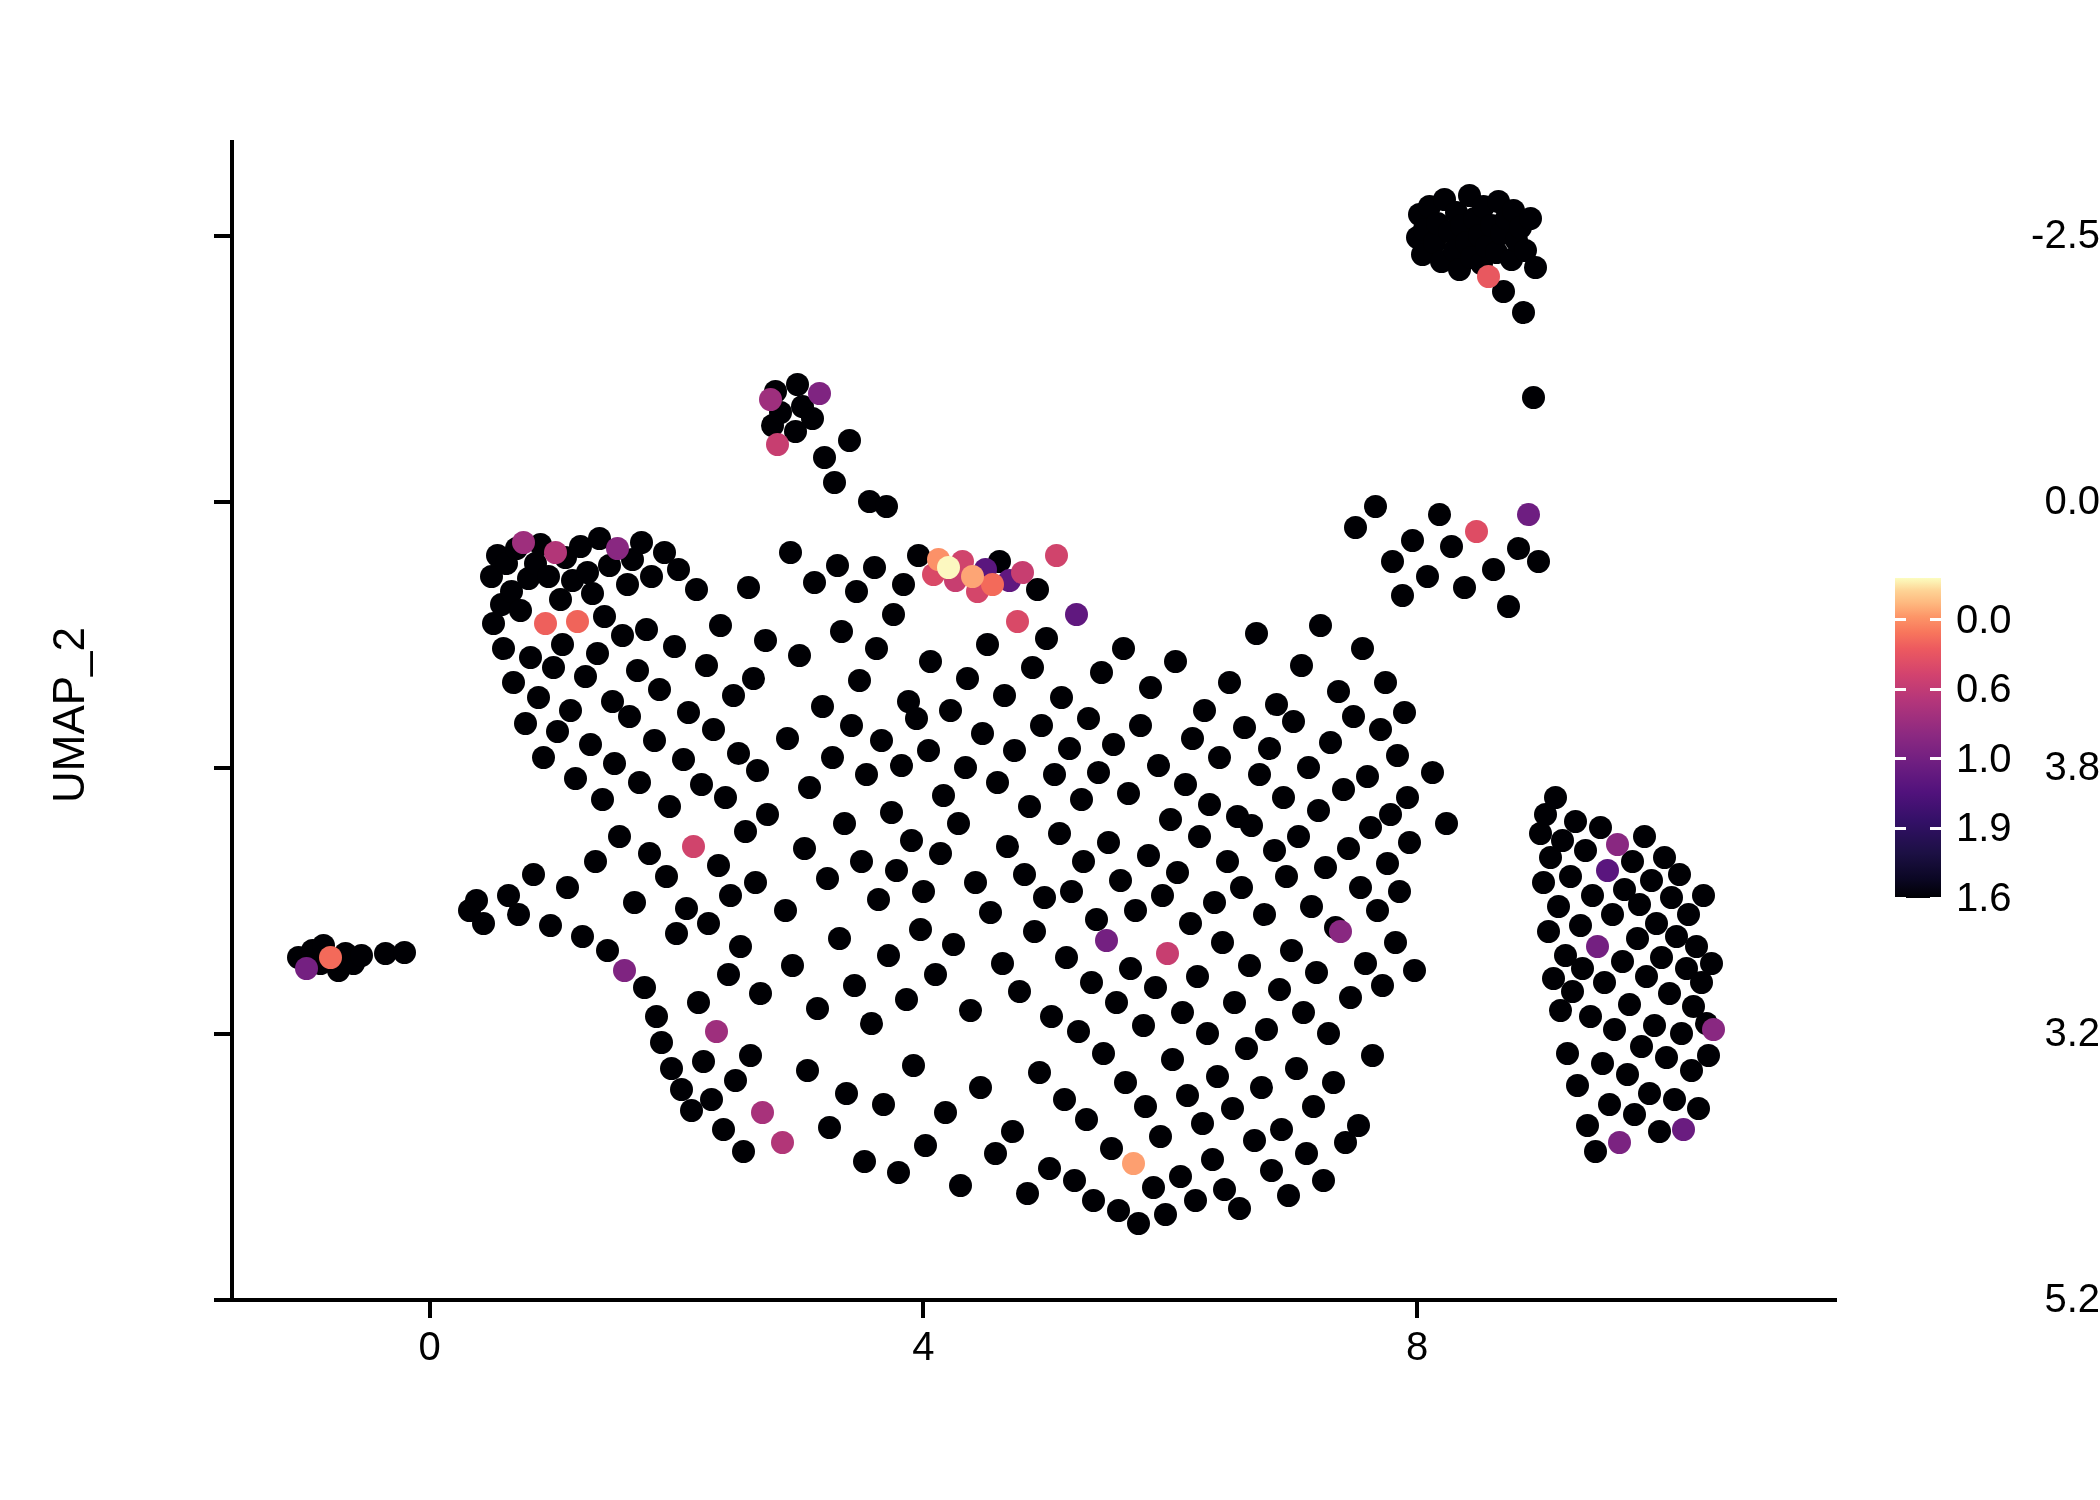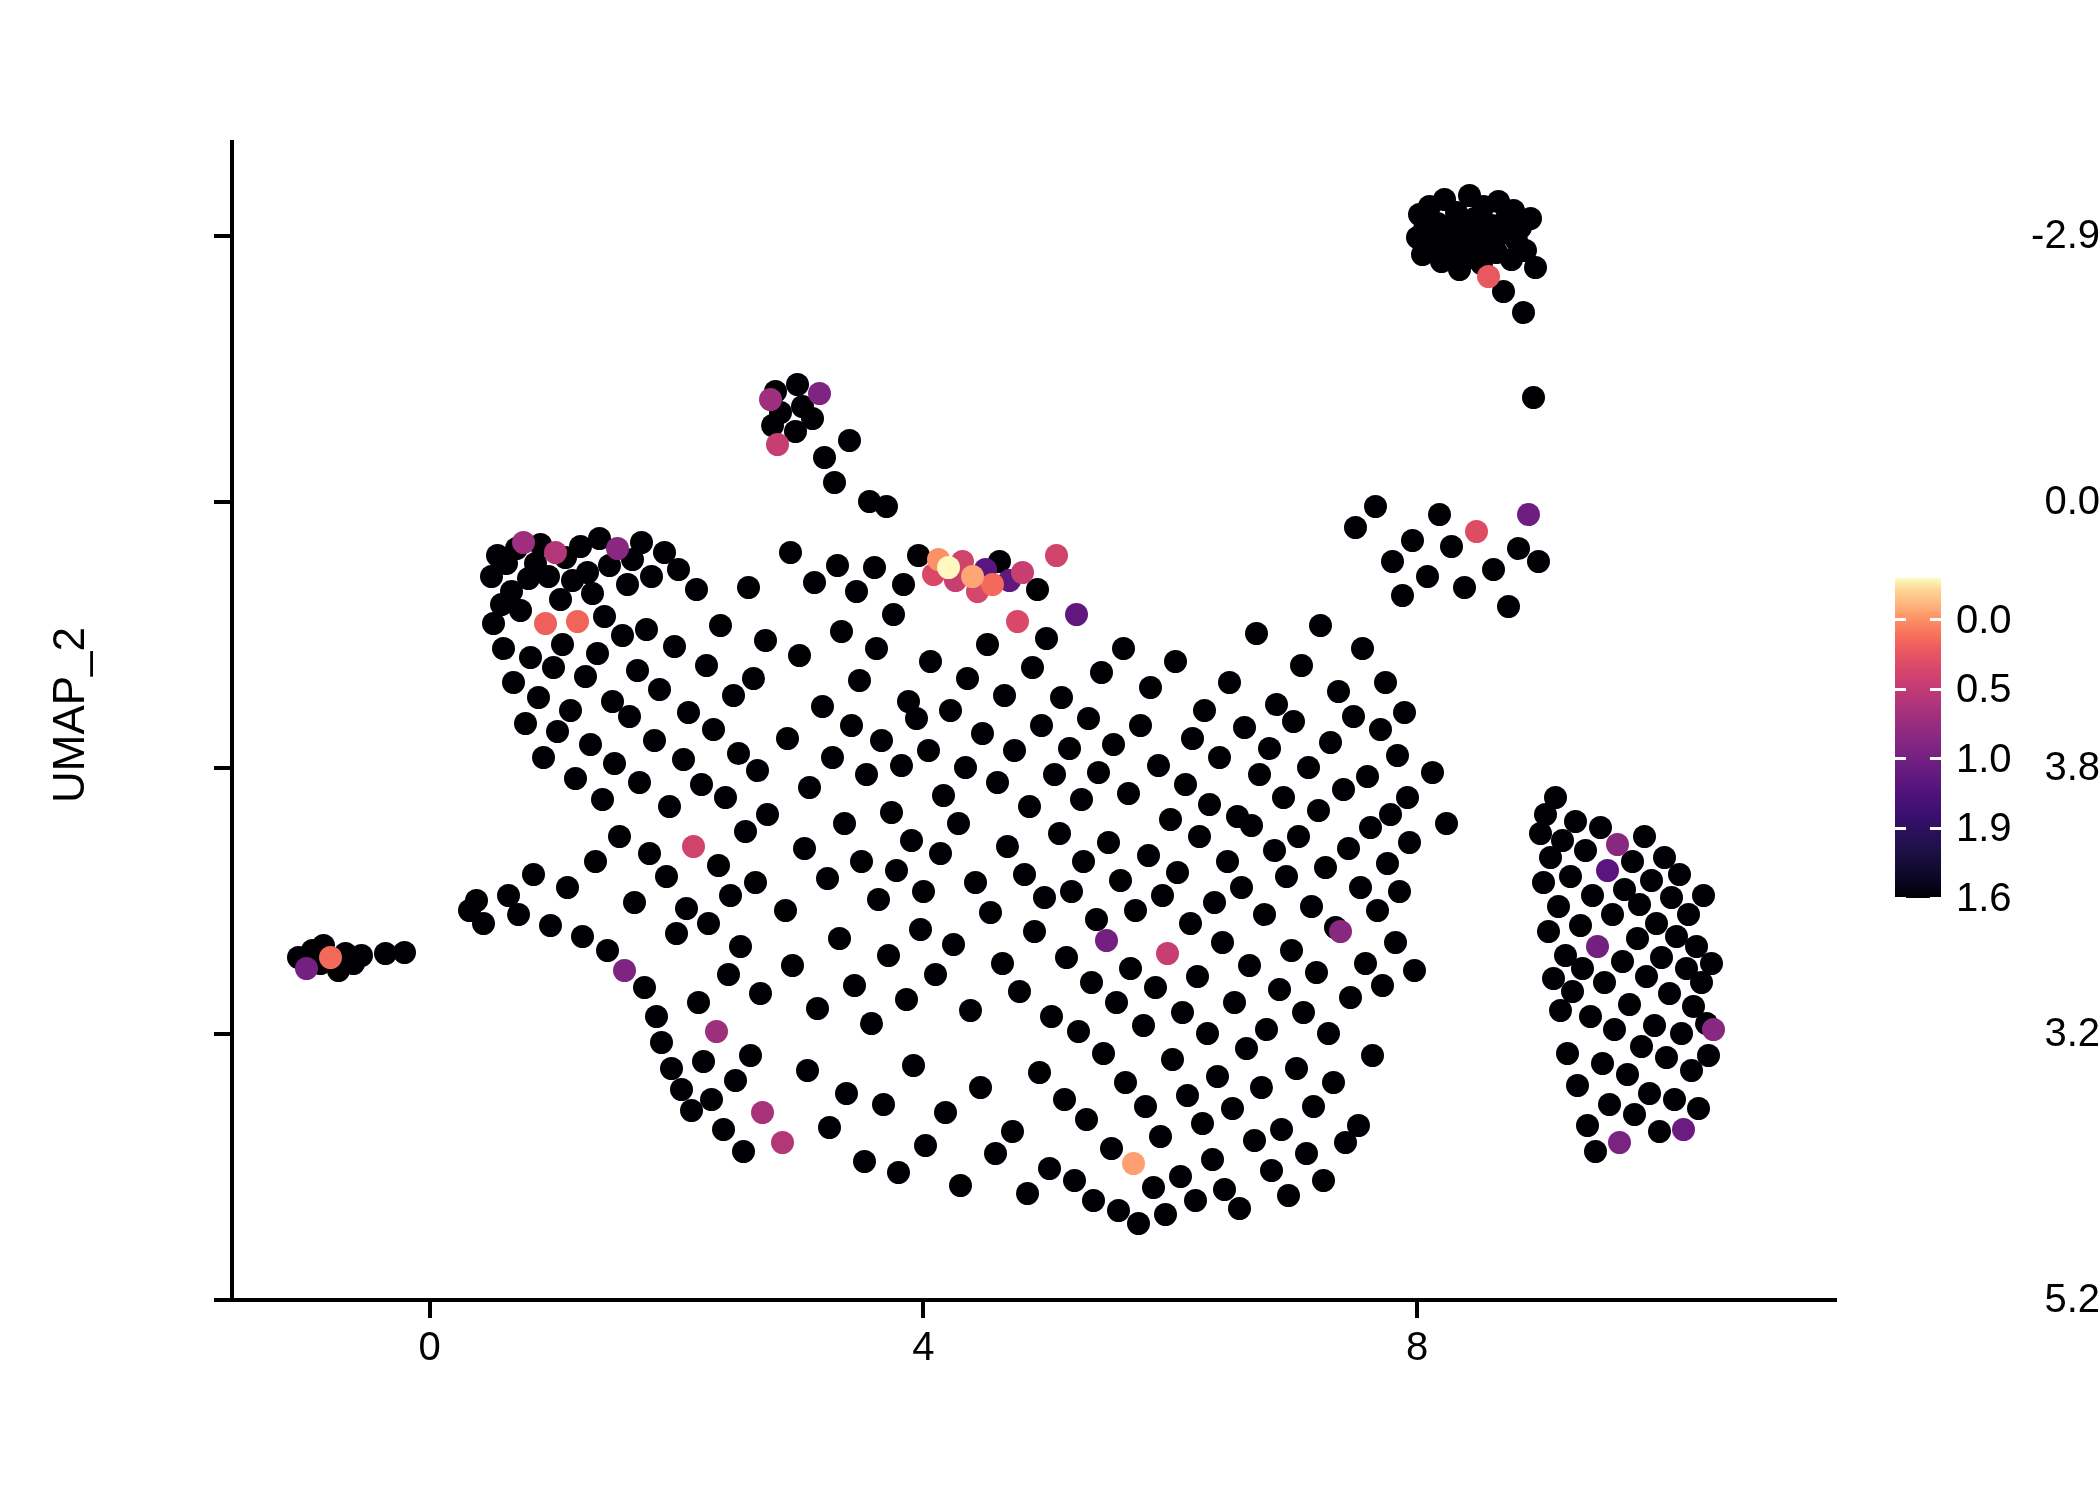--- a/index.html
+++ b/index.html
@@ -715,7 +715,7 @@
       <div class="ytick-mark" style="top:499.8px;"></div>
       <div class="ytick-label" style="top:479.8px;">0.0</div>
       <div class="ytick-mark" style="top:233.8px;"></div>
-      <div class="ytick-label" style="top:213.8px;">-2.9</div>
+      <div class="ytick-label" style="top:213.8px;">-2.5</div>
     </div>
   <div id="x-axis-ticks">
       <div class="xtick-mark" style="left:427.5px;"></div>

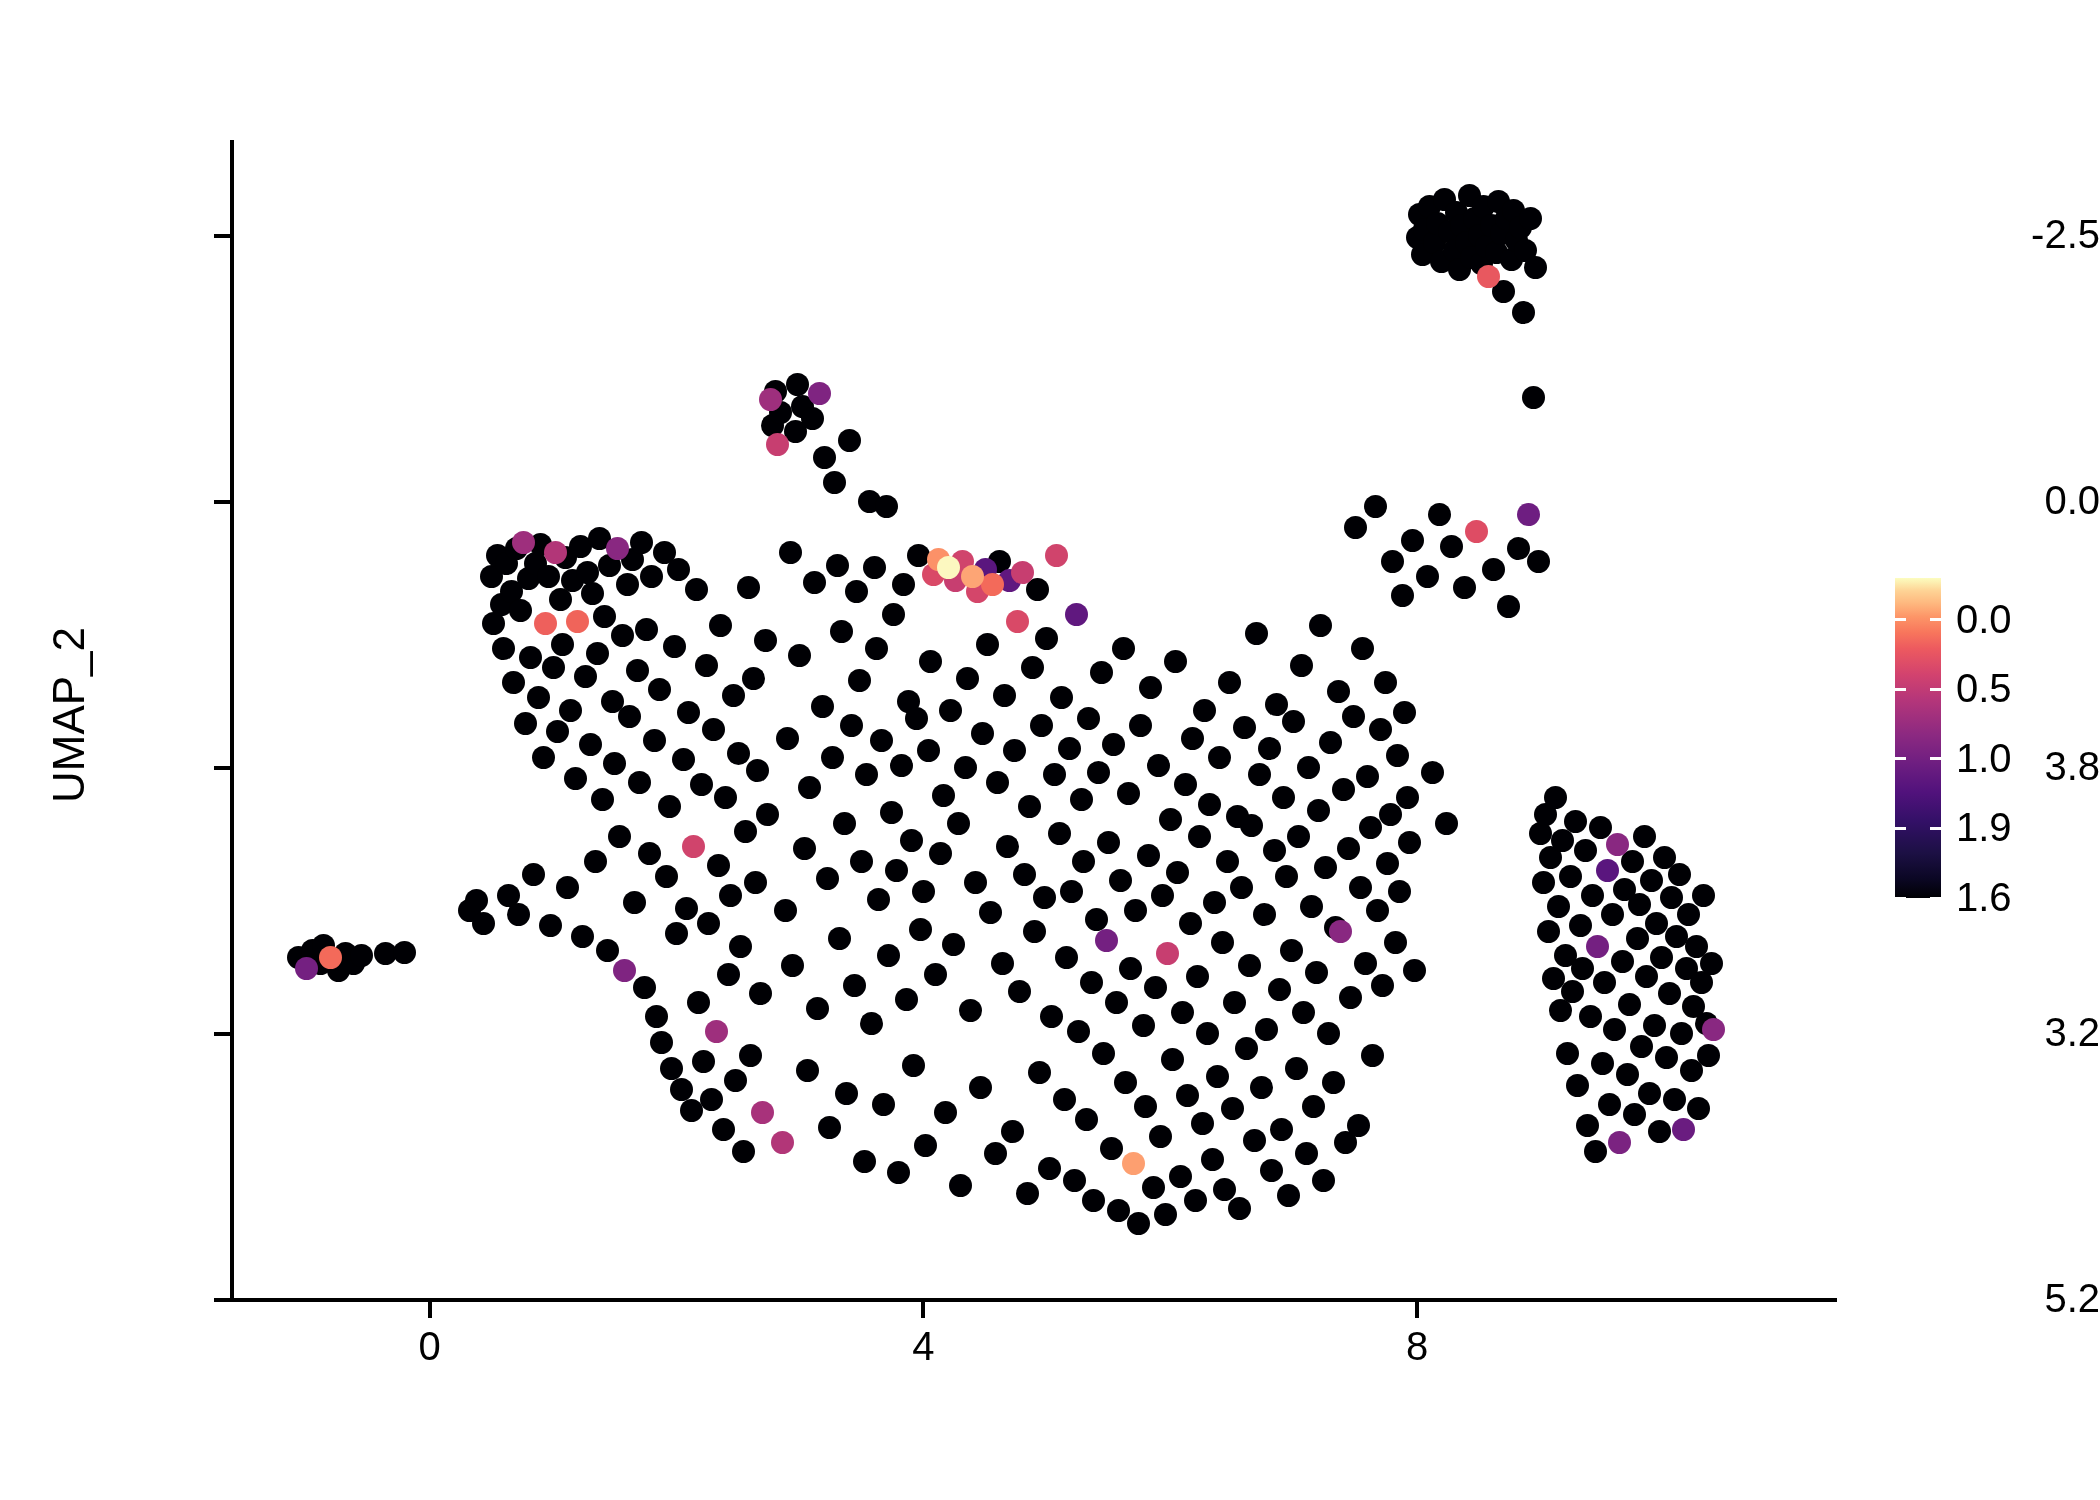--- a/index.html
+++ b/index.html
@@ -742,7 +742,7 @@
         <div class="cb-label" style="top:177.9px;">1.0</div>
         <div class="cb-tick-left" style="top:127.8px;"></div>
         <div class="cb-tick-right" style="top:127.8px;"></div>
-        <div class="cb-label" style="top:108.3px;">0.5</div>
+        <div class="cb-label" style="top:108.3px;">0.6</div>
         <div class="cb-tick-left" style="top:58.2px;"></div>
         <div class="cb-tick-right" style="top:58.2px;"></div>
         <div class="cb-label" style="top:38.7px;">0.0</div>

